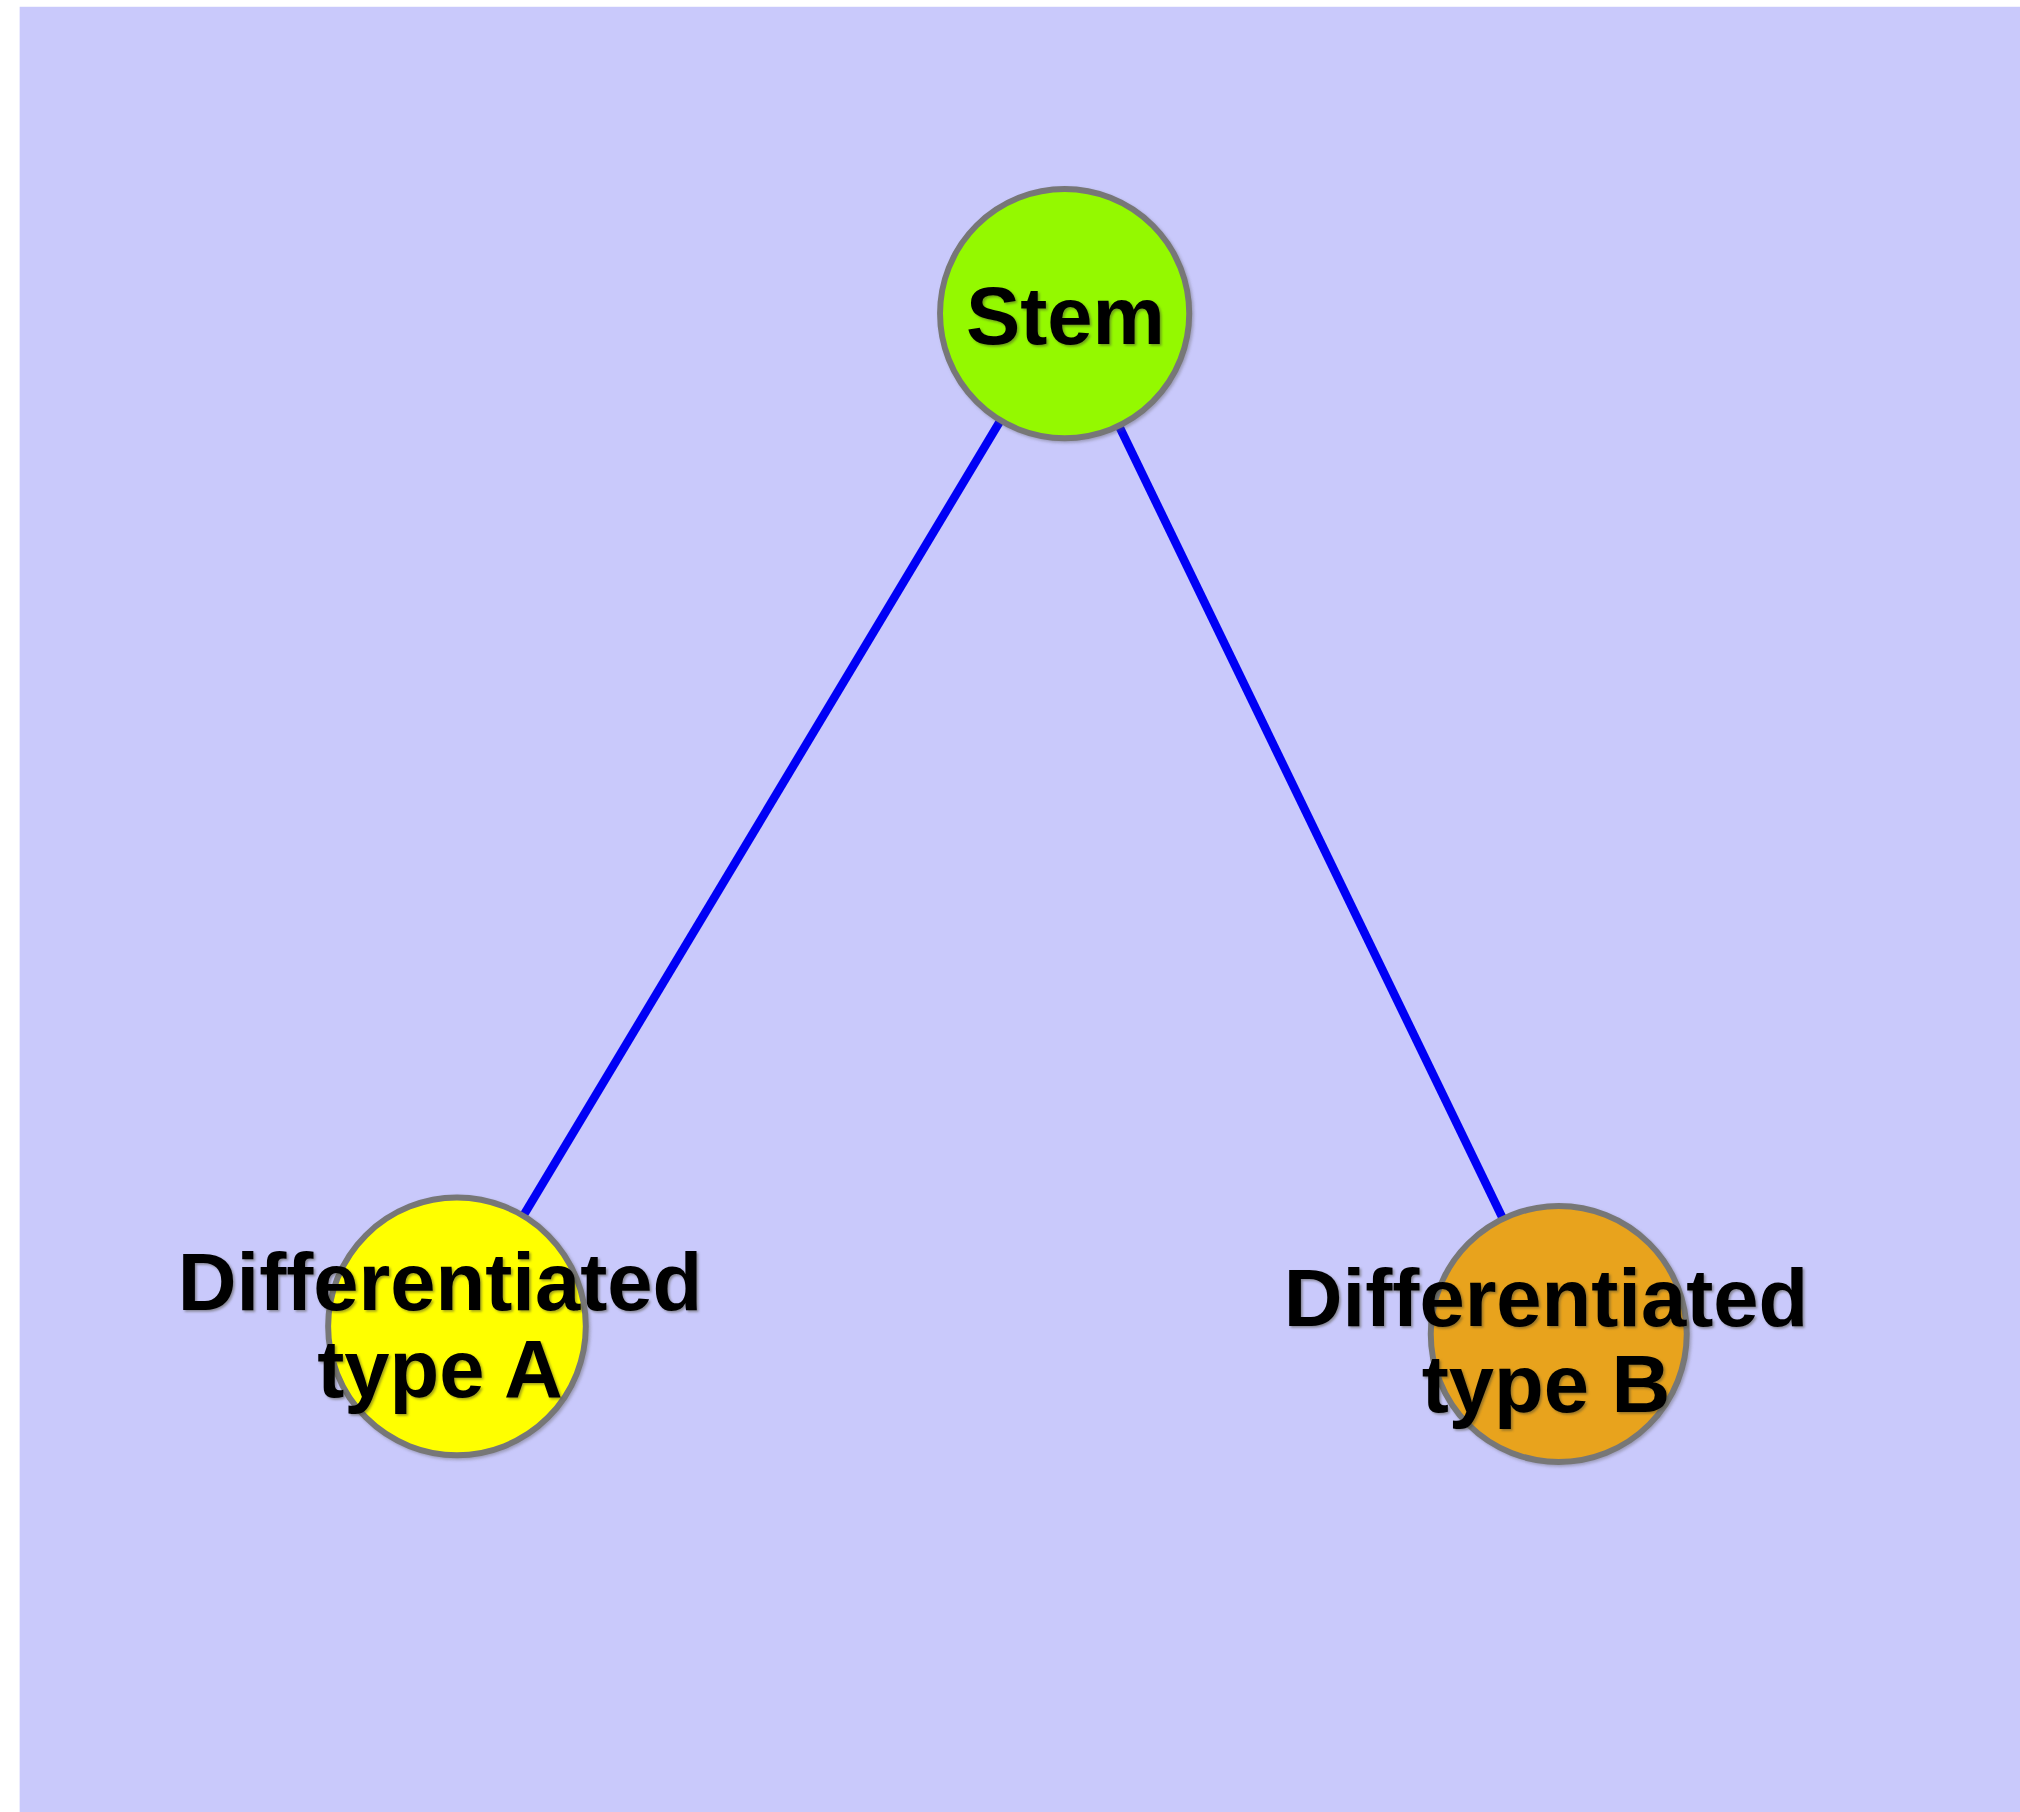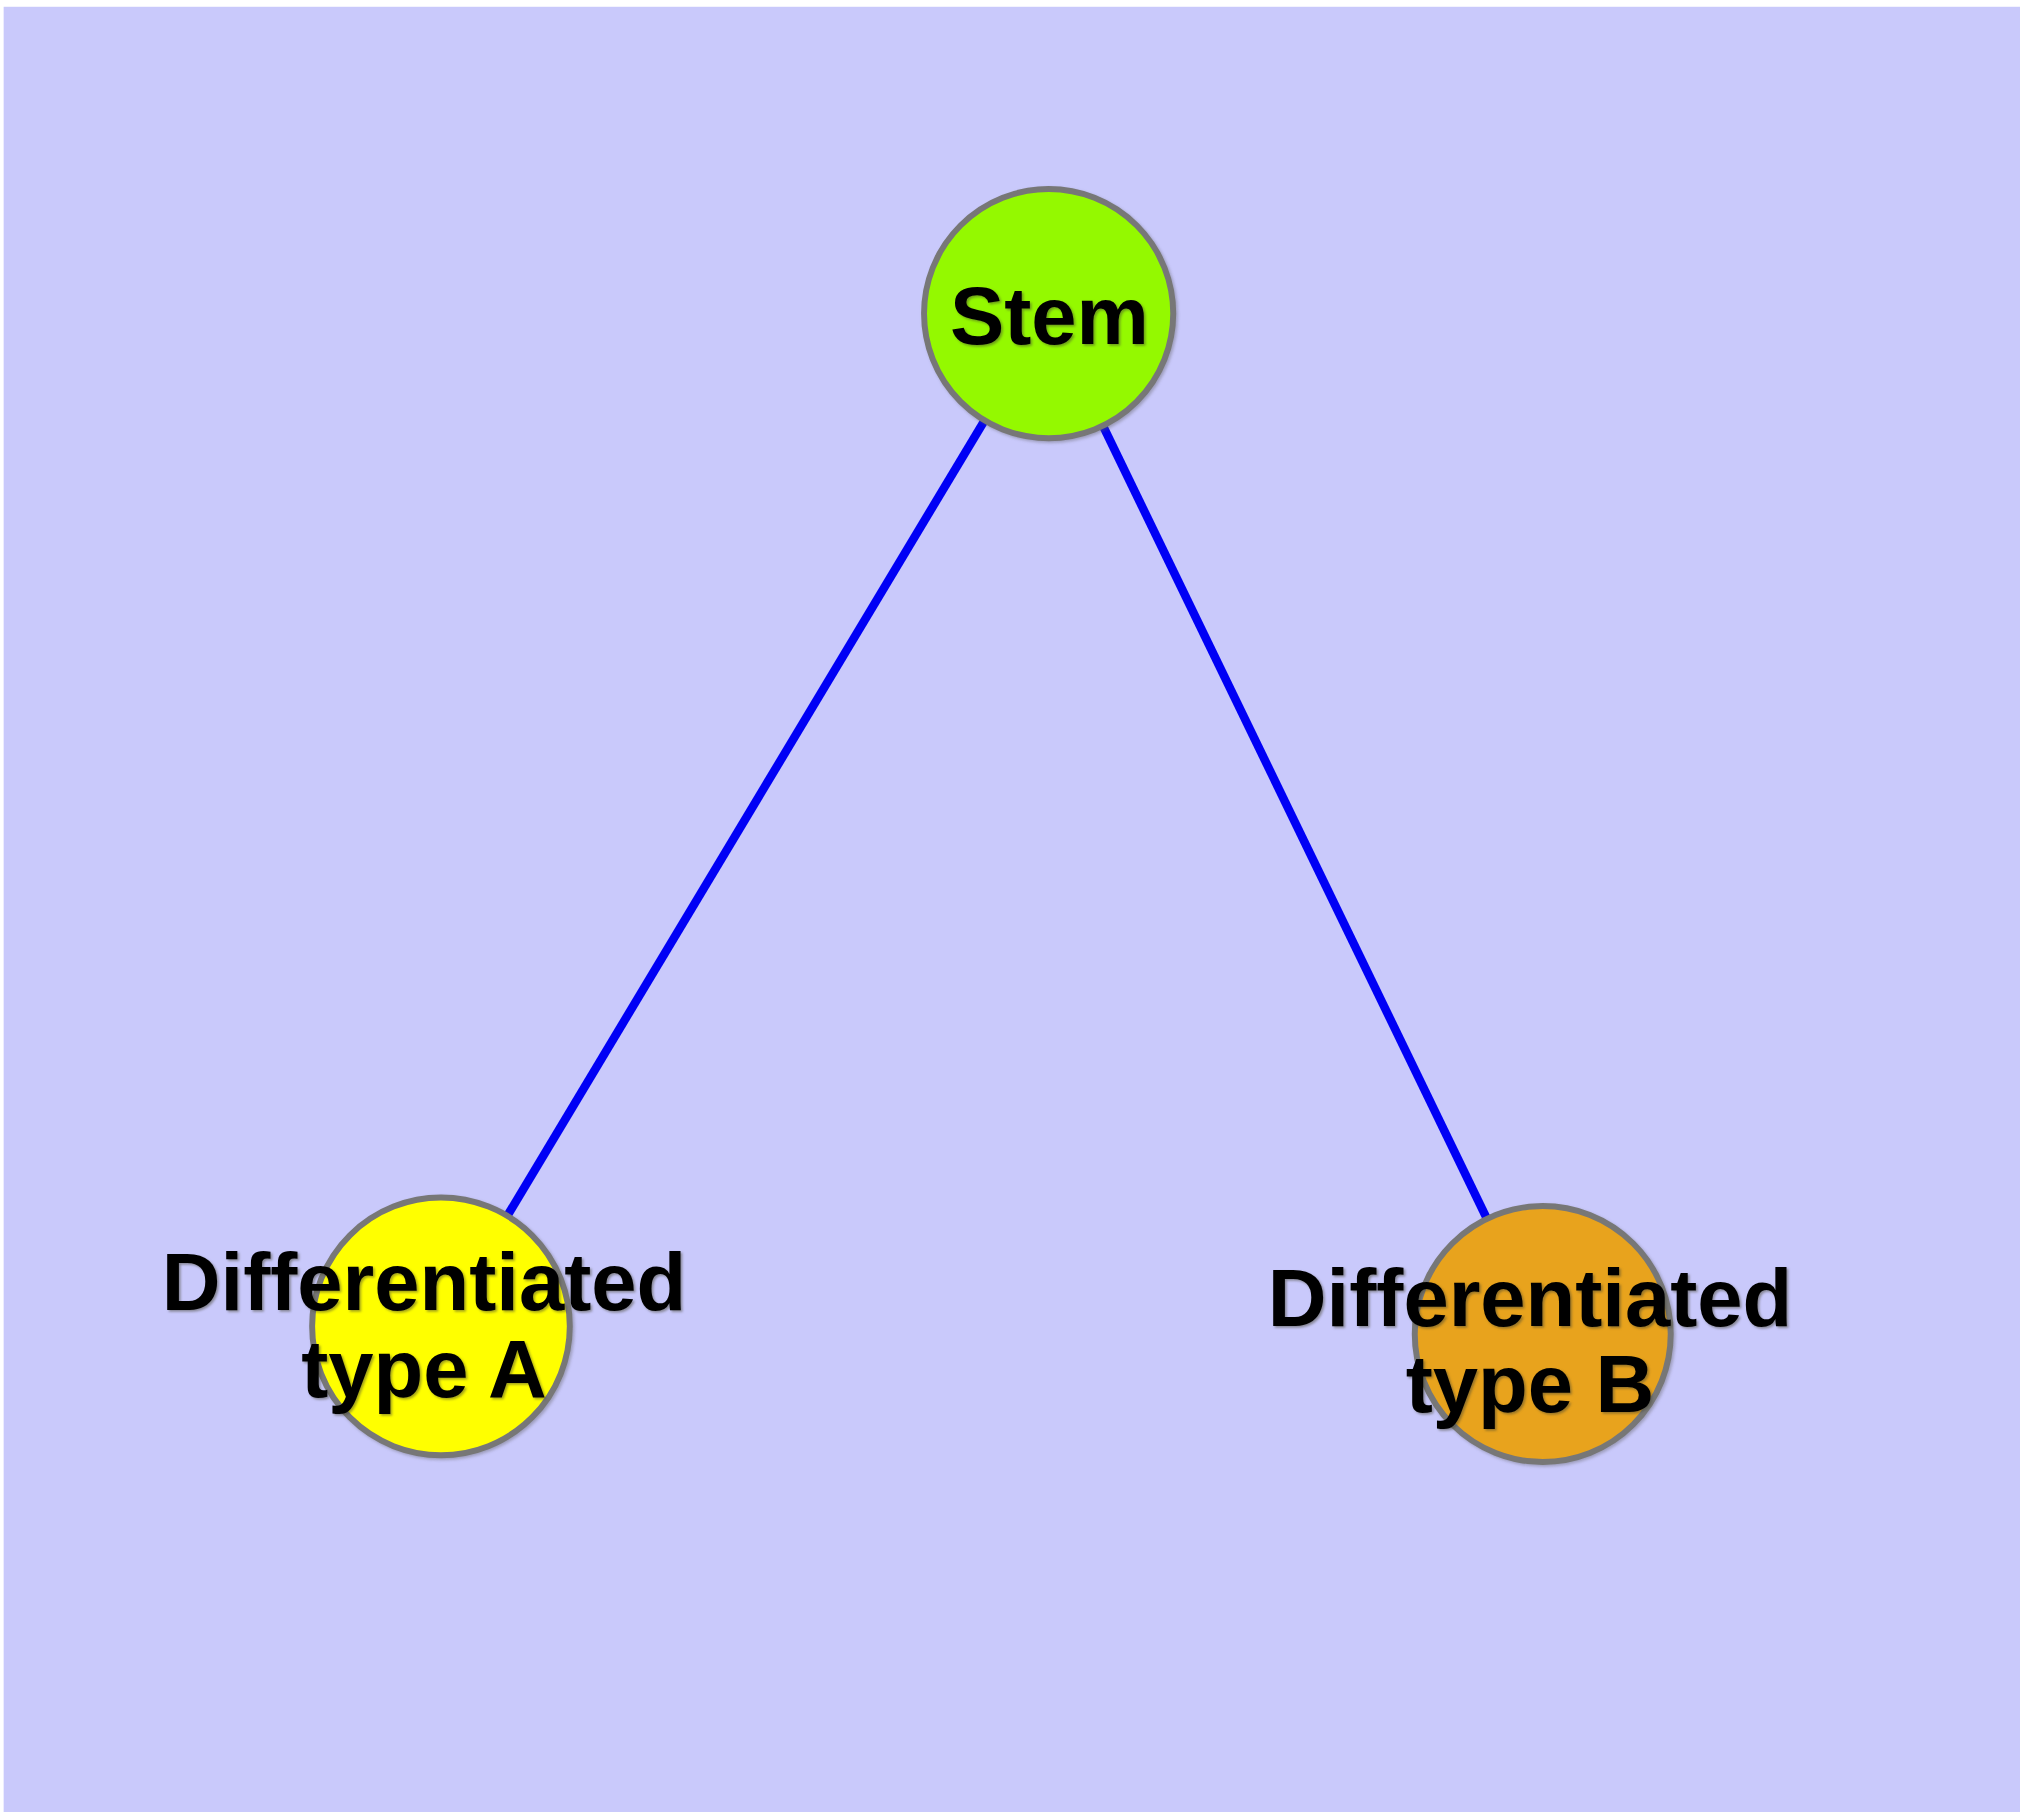--- a/index.html
+++ b/index.html
@@ -13,7 +13,7 @@
   }
   .stage {
     position: absolute;
-    top: 0; left: 0;
+    top: 0; left: 16px;
     width: 1648px; height: 1812px;
   }
   svg { display: block; }

